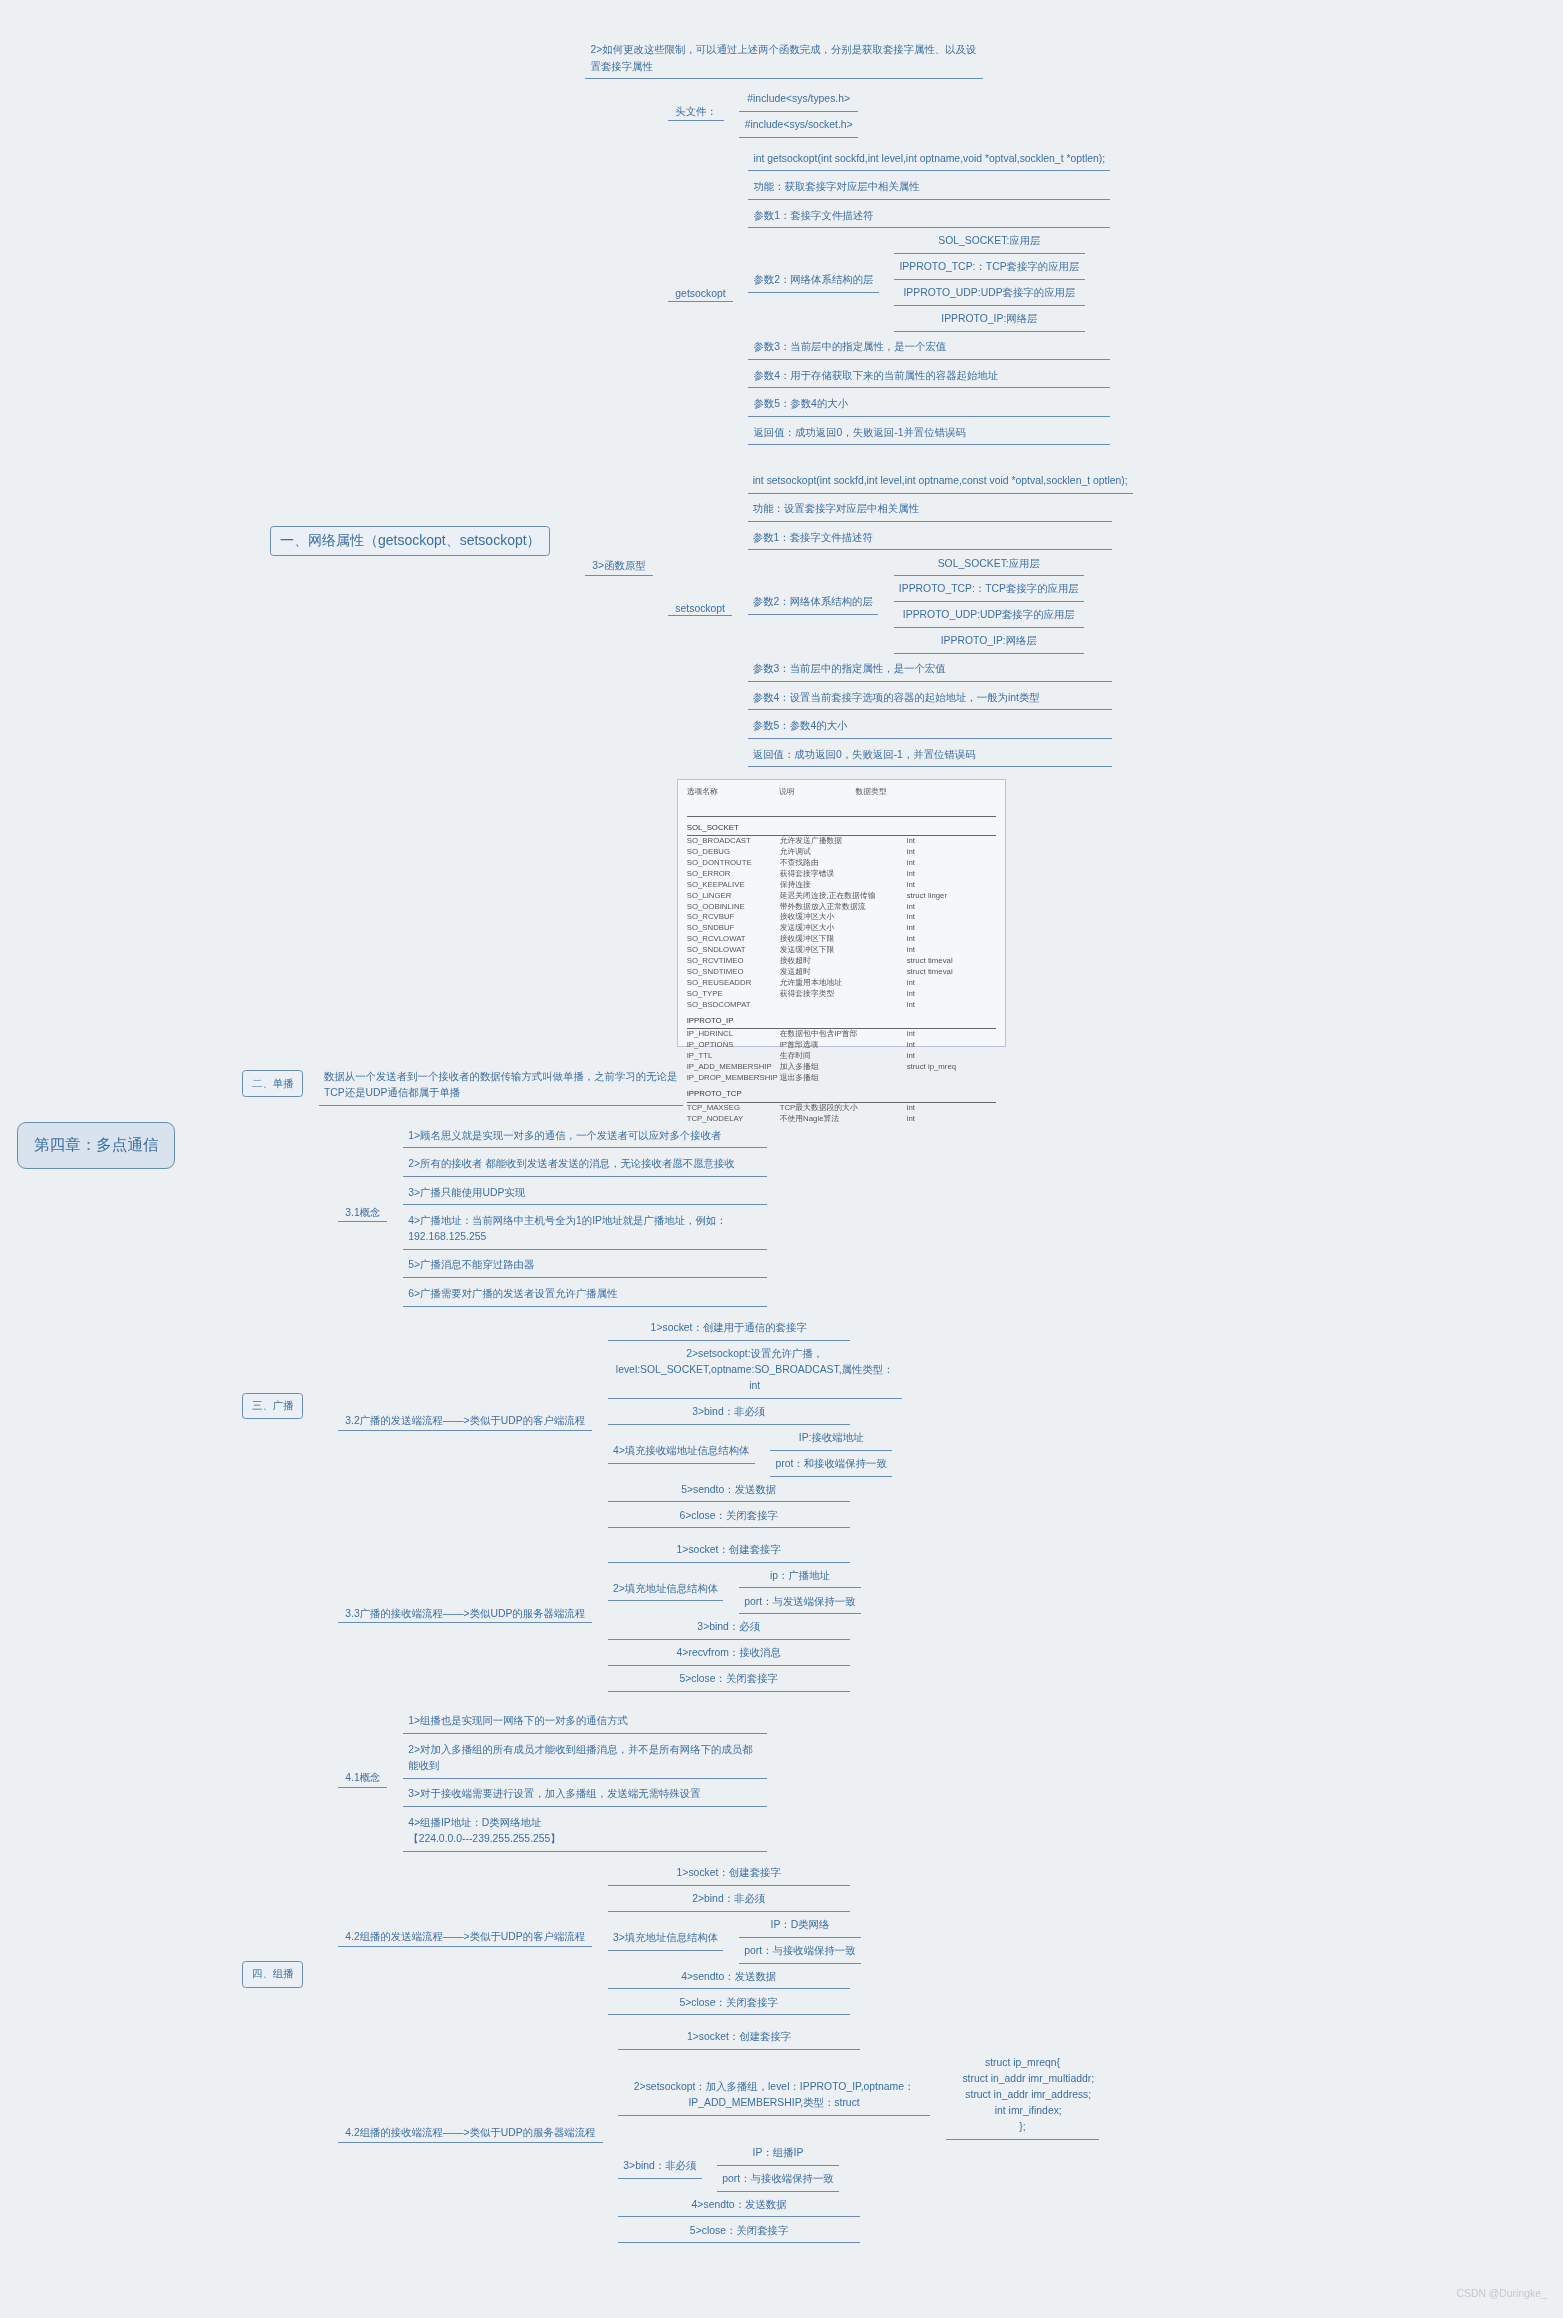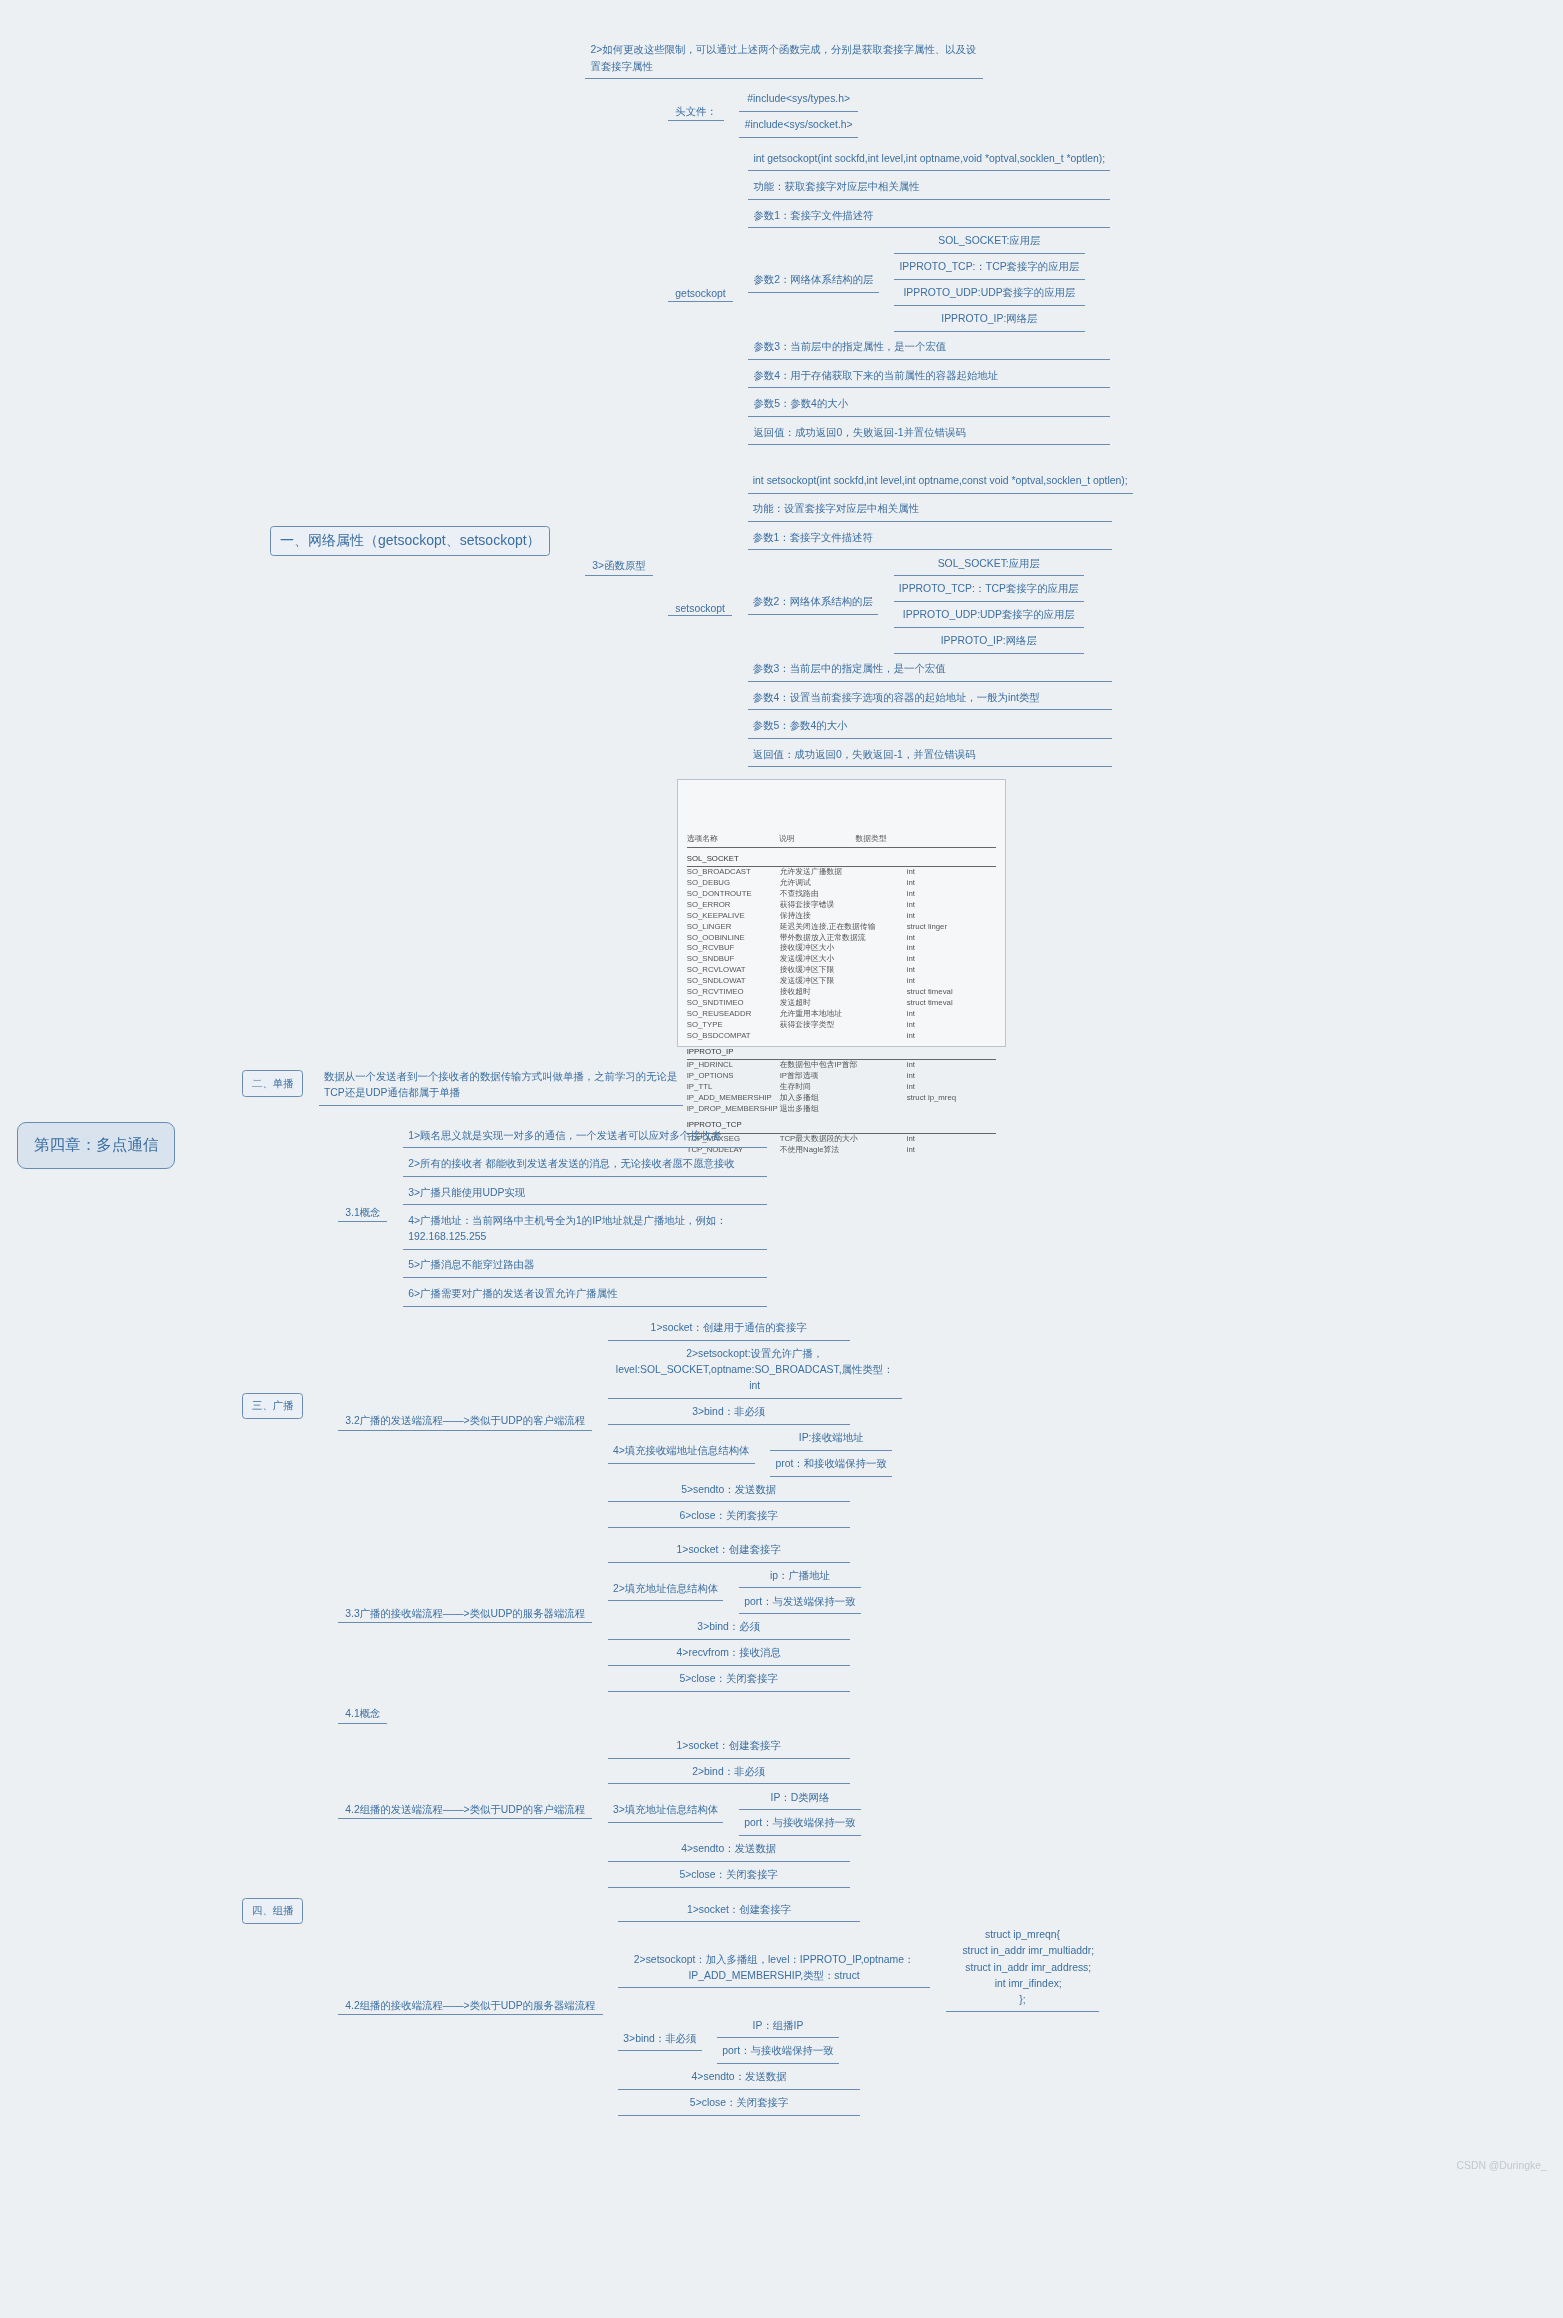--- a/index.html
+++ b/index.html
@@ -86,7 +86,7 @@
     padding: 7px 8.7px;
     line-height: 1.4;
   }
-  .table-img .thead { display:flex; gap:61px; color:#555; border-bottom:0.9px solid #666; padding-bottom:2px;margin-top:47px; }
+  .table-img .thead { display:flex; gap:61px; color:#555; border-bottom:0.9px solid #666; padding-bottom:18px; }
   .table-img .tg { border-bottom:0.9px solid #666; padding:1.7px 0; margin-top:3.5px; color:#333; }
   .table-img .tr { display:flex; gap:6px; color:#555; }
   .table-img .c1 { width:87px; }

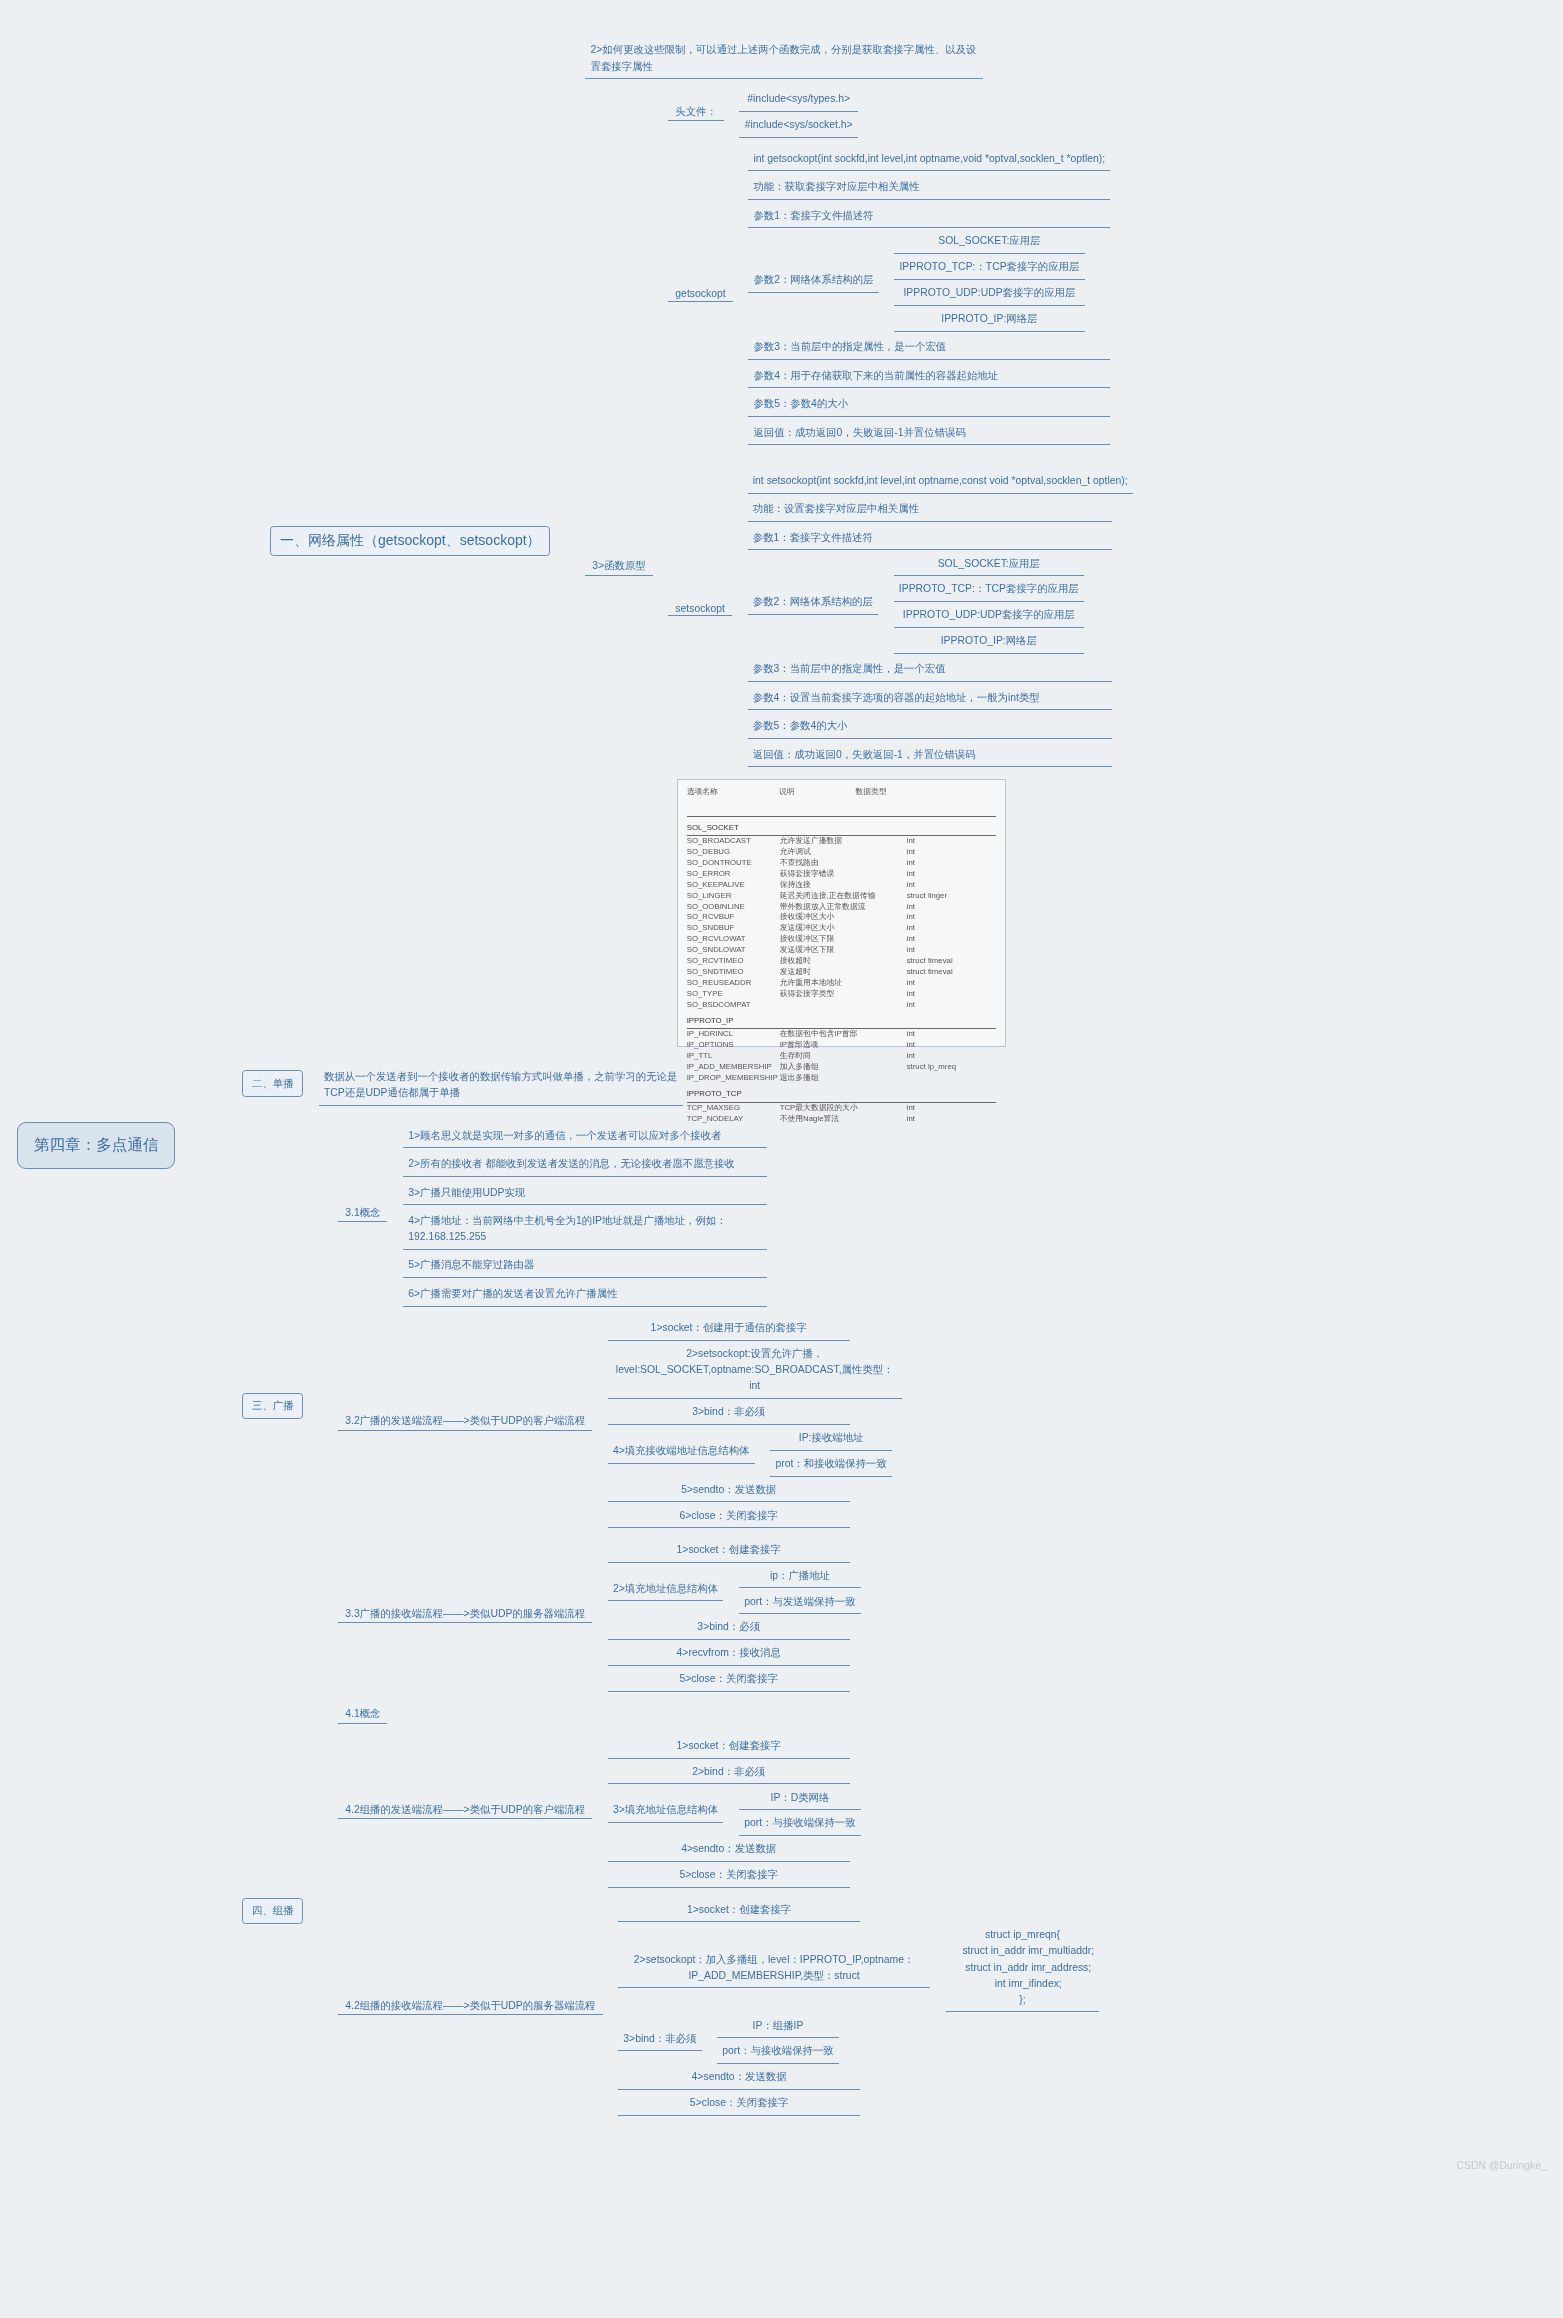--- a/index.html
+++ b/index.html
@@ -396,6 +396,13 @@
       <div class="row" style="align-items:center; margin-bottom:8.7px;">
         <span class="lbl">4.1概念</span>
         <div class="sp-s"></div>
+        <div class="col tight">
+          <div class="ul">1&gt;组播也是实现同一网络下的一对多的通信方式</div>
+          <div class="ul" style="max-width:364px;">2&gt;对加入多播组的所有成员才能收到组播消息，并不是所有网络下的成员都能收到</div>
+          <div class="ul" style="max-width:364px;">3&gt;对于接收端需要进行设置，加入多播组，发送端无需特殊设置</div>
+          <div class="ul" style="white-space:pre-line;">4&gt;组播IP地址：D类网络地址
+【224.0.0.0---239.255.255.255】</div>
+        </div>
       </div>
 
       <div class="row" style="align-items:center; margin-bottom:8.7px;">

